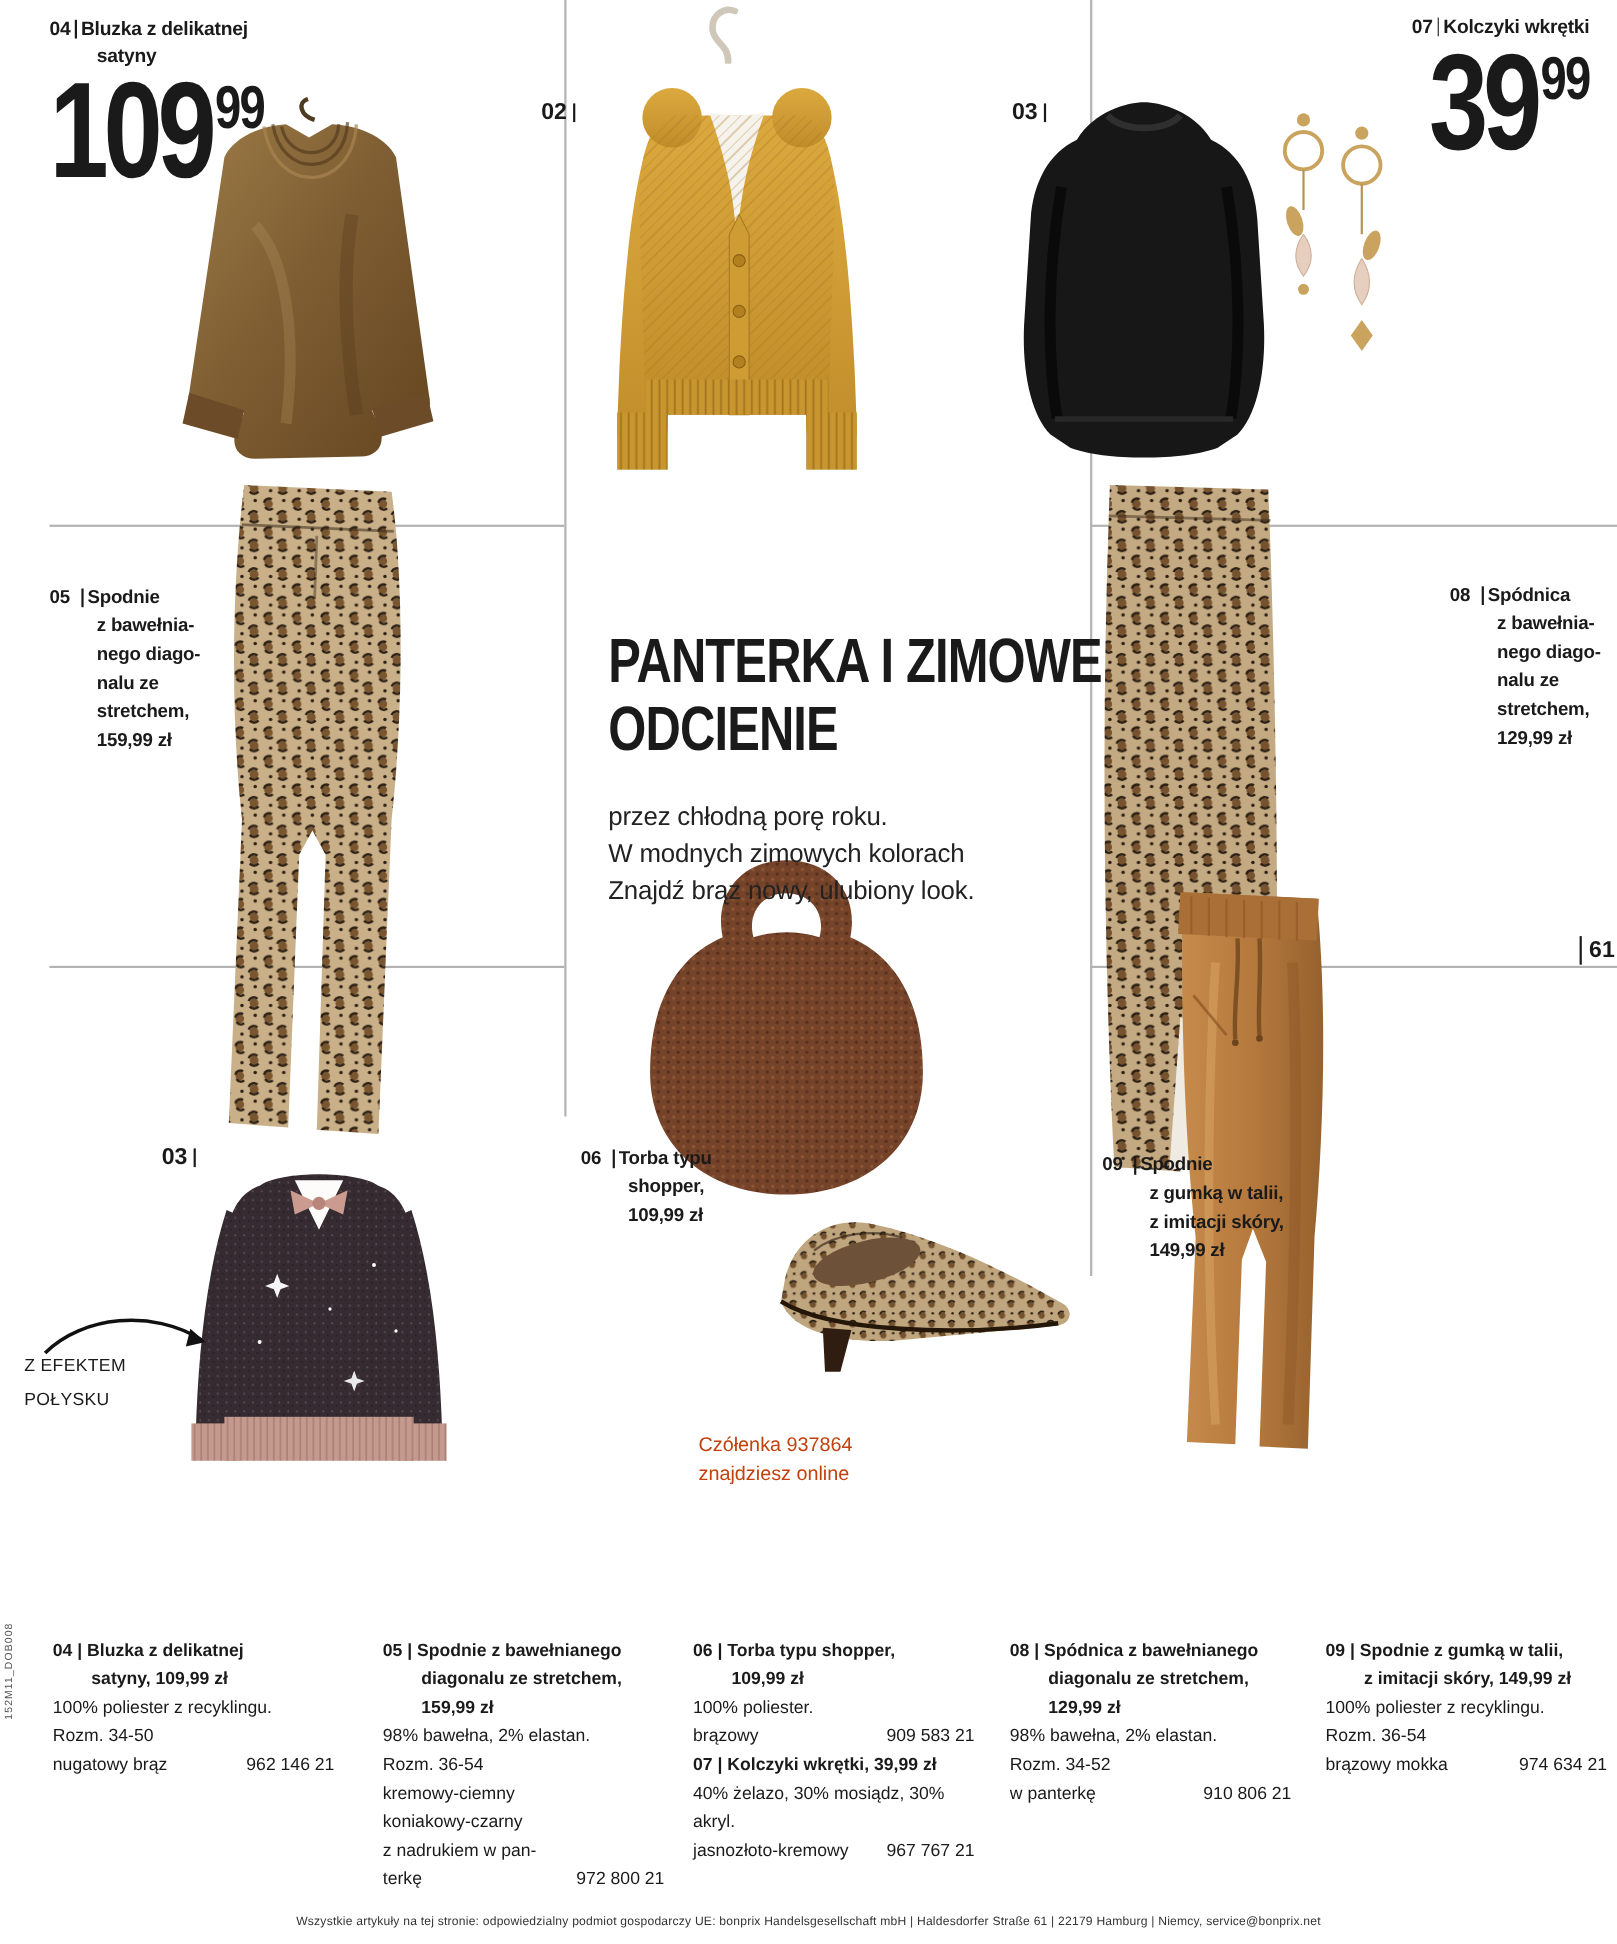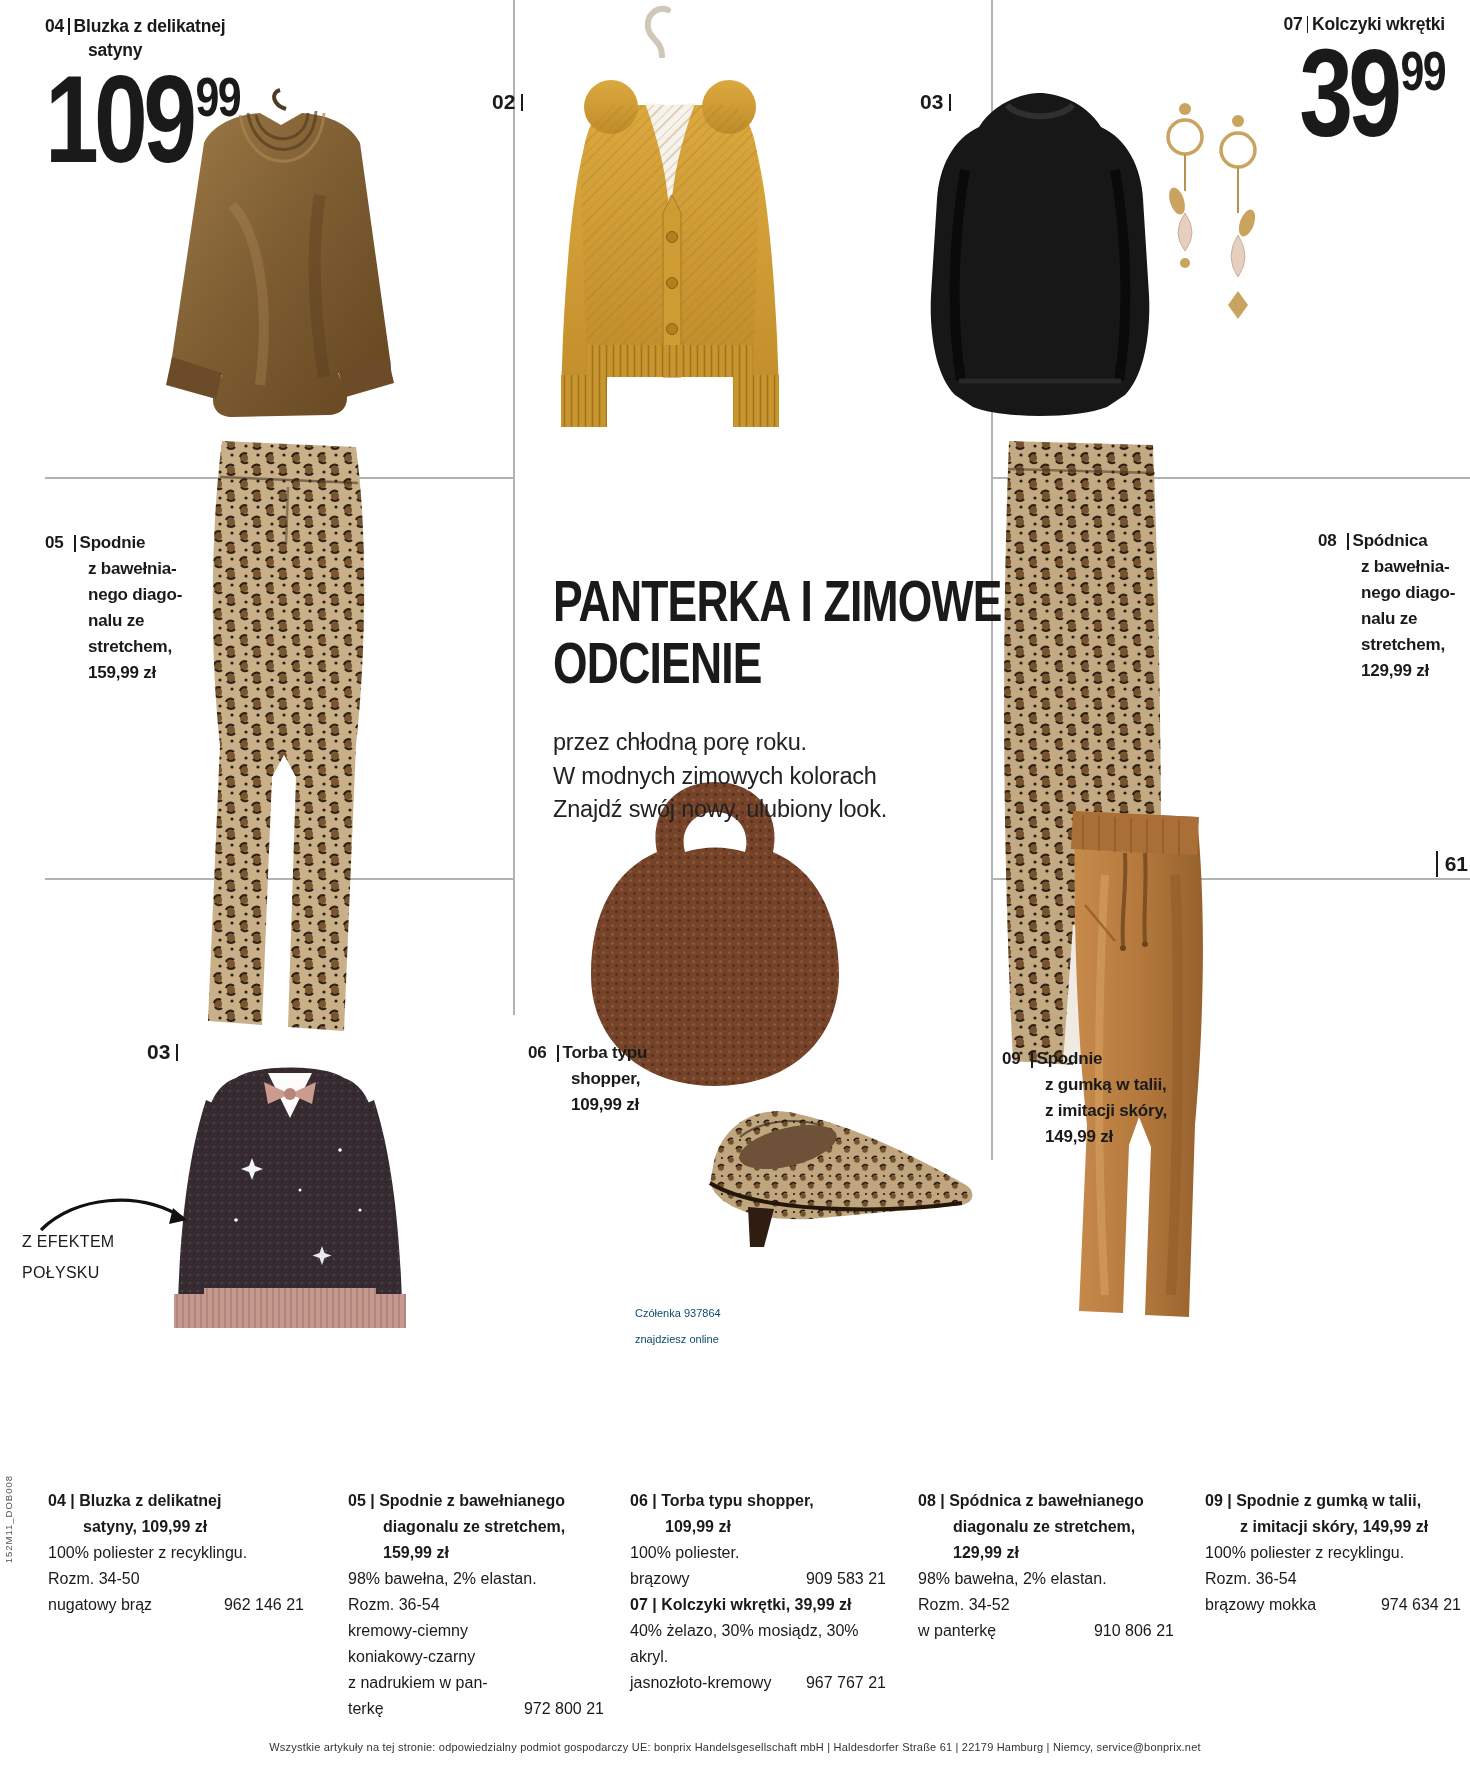--- a/index.html
+++ b/index.html
@@ -291,7 +291,7 @@
 <div class="body-copy">
   <div>przez chłodną porę roku.</div>
   <div>W modnych zimowych kolorach</div>
-  <div>Znajdź swój nowy, ulubiony look.</div>
+  <div>Znajdź brąz nowy, ulubiony look.</div>
 </div>
 
 <div class="callout" style="left:45px;top:530px">

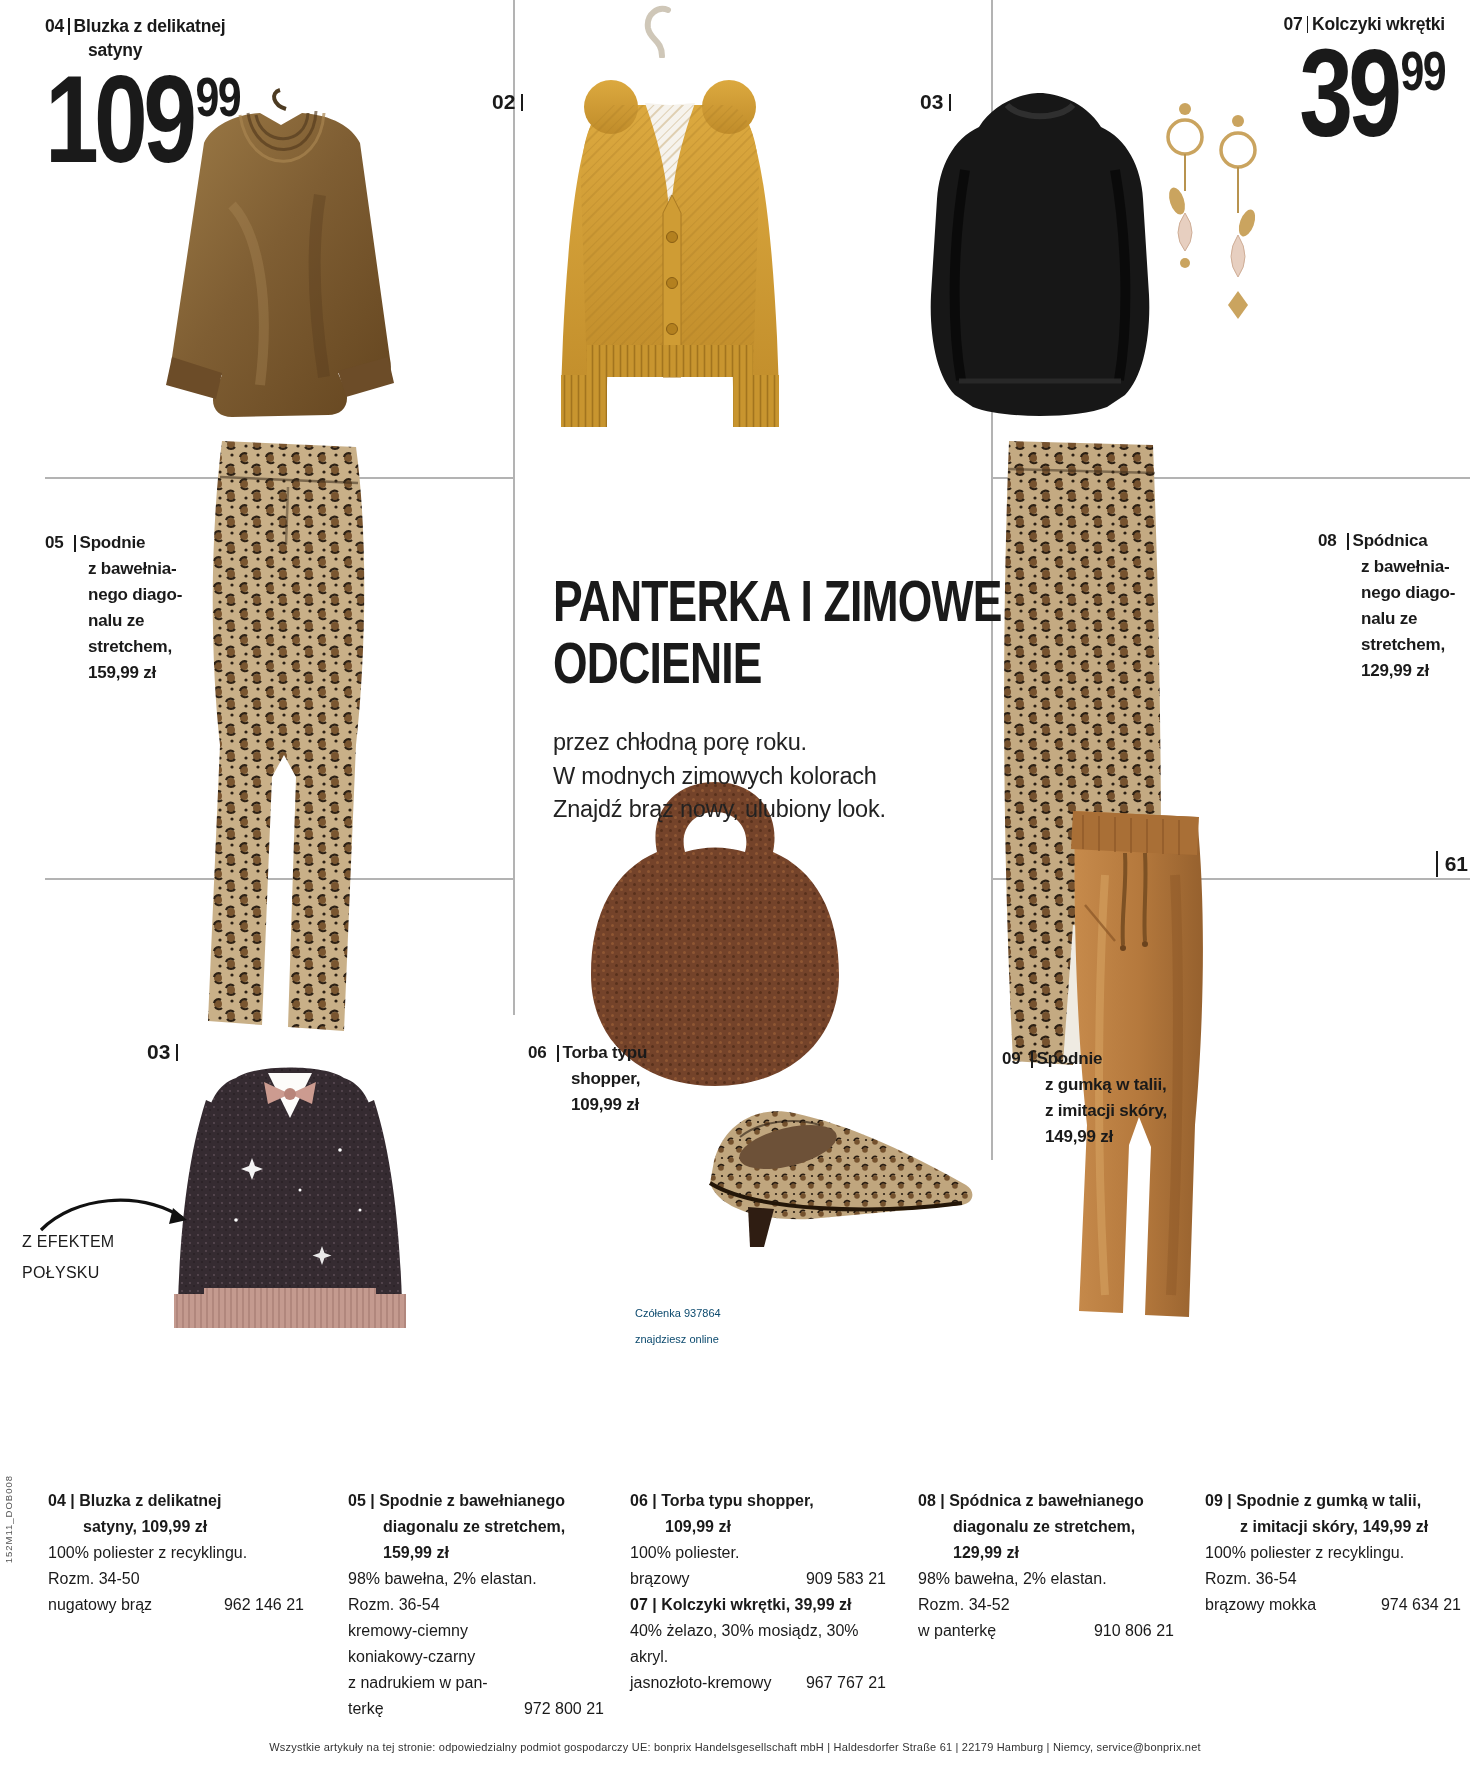--- a/index.html
+++ b/index.html
@@ -24,7 +24,7 @@
 .headline{left:553px;top:570px;font-weight:700;font-size:57px;line-height:62px;letter-spacing:-1px;transform:scaleX(.78);transform-origin:left top;white-space:nowrap}
 .body-copy{left:553px;top:726px;font-size:23.5px;line-height:33.5px;color:#222;letter-spacing:-.2px}
 .note{font-weight:400;font-size:16px;line-height:31px;text-align:left;letter-spacing:.3px}
-.shoe-note{font-size:11px;line-height:26px;color:#0c4a6e}
+.shoe-note{font-size:18px;line-height:26px;color:#c2410c}
 .details{top:1488px;width:256px;font-size:16px;line-height:26px}
 .d-line{display:flex;justify-content:space-between}
 .d-line.b{font-weight:700}

